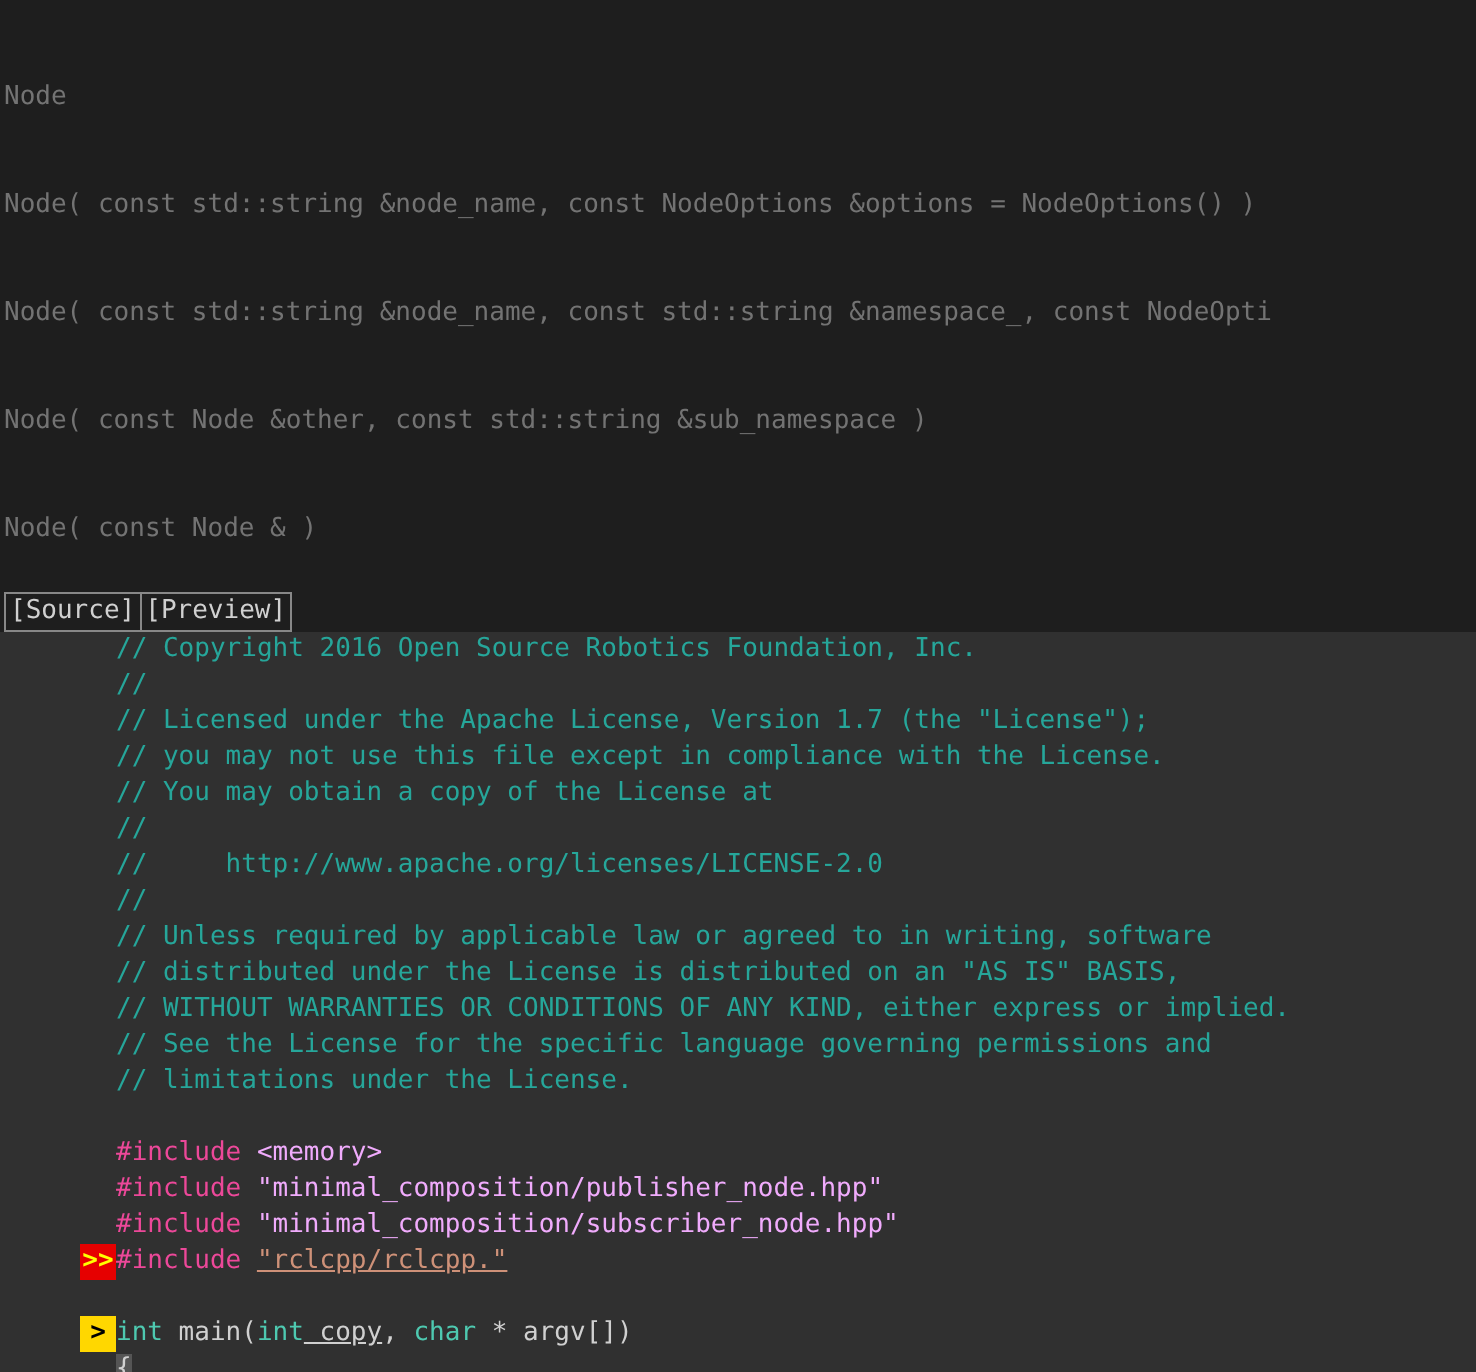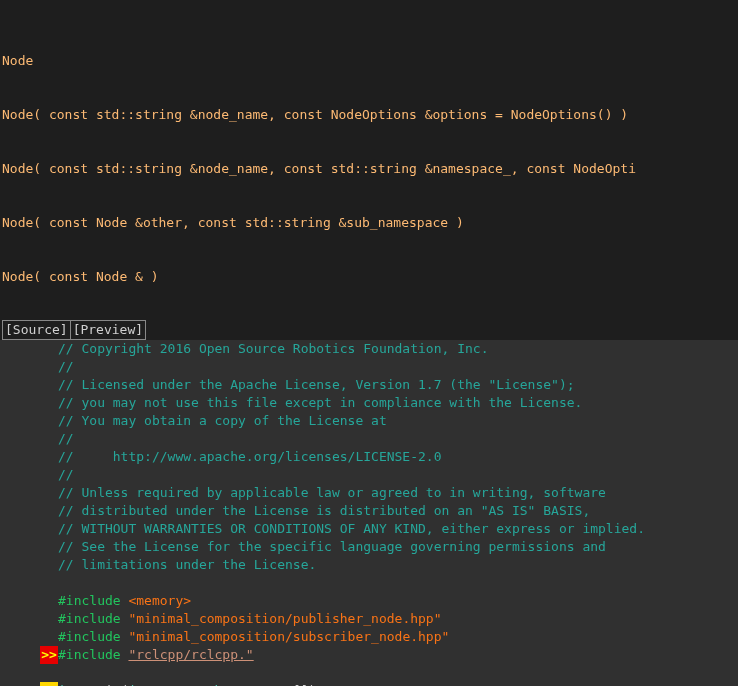--- a/index.html
+++ b/index.html
@@ -15,8 +15,8 @@
   }
   .hint-panel {
     background: #1e1e1e;
-    color: #fdba74;
-    padding: 16px 2px;
+    color: #737373;
+    padding: 4px 2px;
     white-space: pre;
   }
   .tabs {

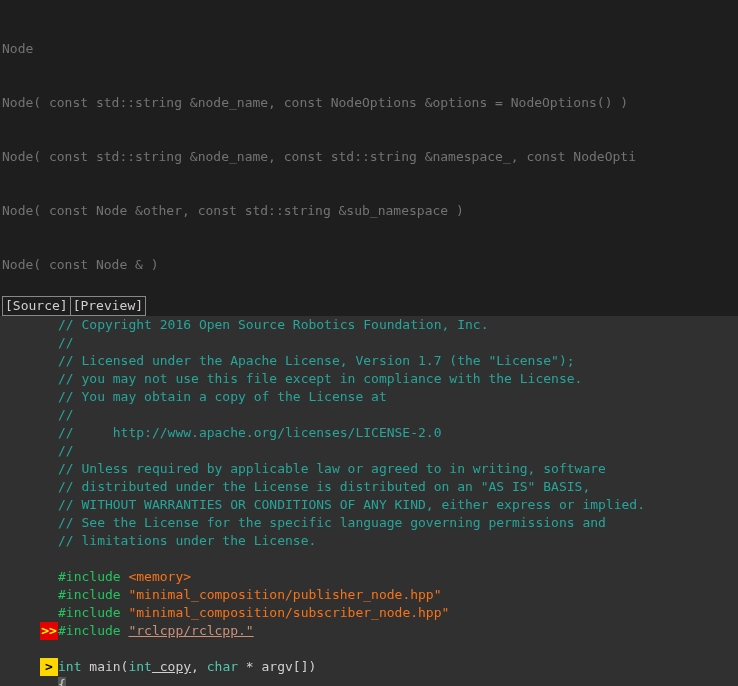--- a/index.html
+++ b/index.html
@@ -53,7 +53,7 @@
   .err-marker { background: #e60000; color: #ffff00; font-weight: bold; }
   .warn-marker { background: #ffd700; color: #000; font-weight: bold; }
   .comment { color: #26a69a; }
-  .keyword { color: #22c55e; }
+  .keyword { color: #ec4899; }
   .string { color: #f97316; }
   .type { color: #4ec9b0; }
   .underline { text-decoration: underline; }

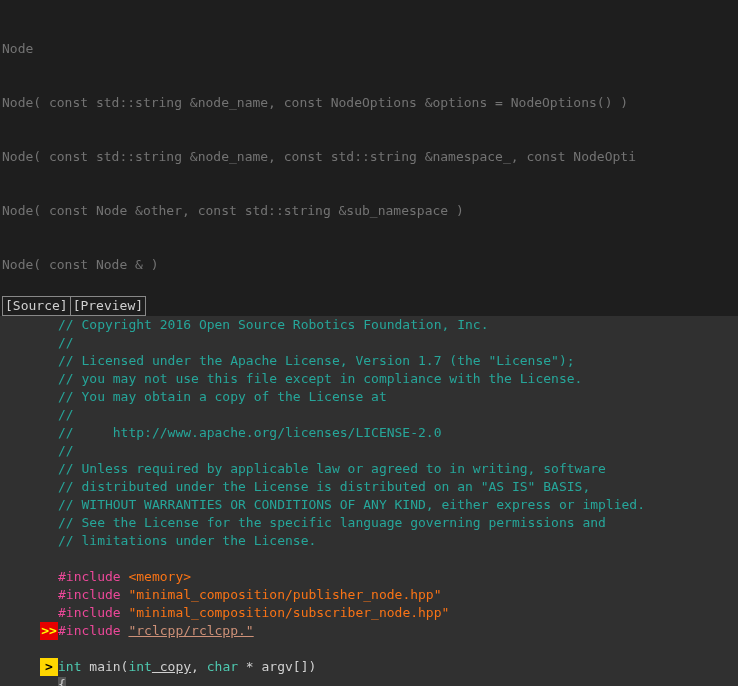--- a/index.html
+++ b/index.html
@@ -54,7 +54,7 @@
   .warn-marker { background: #ffd700; color: #000; font-weight: bold; }
   .comment { color: #26a69a; }
   .keyword { color: #ec4899; }
-  .string { color: #f97316; }
+  .string { color: #f0abfc; }
   .type { color: #4ec9b0; }
   .underline { text-decoration: underline; }
   .err-underline { text-decoration: underline; color: #ce9178; }

